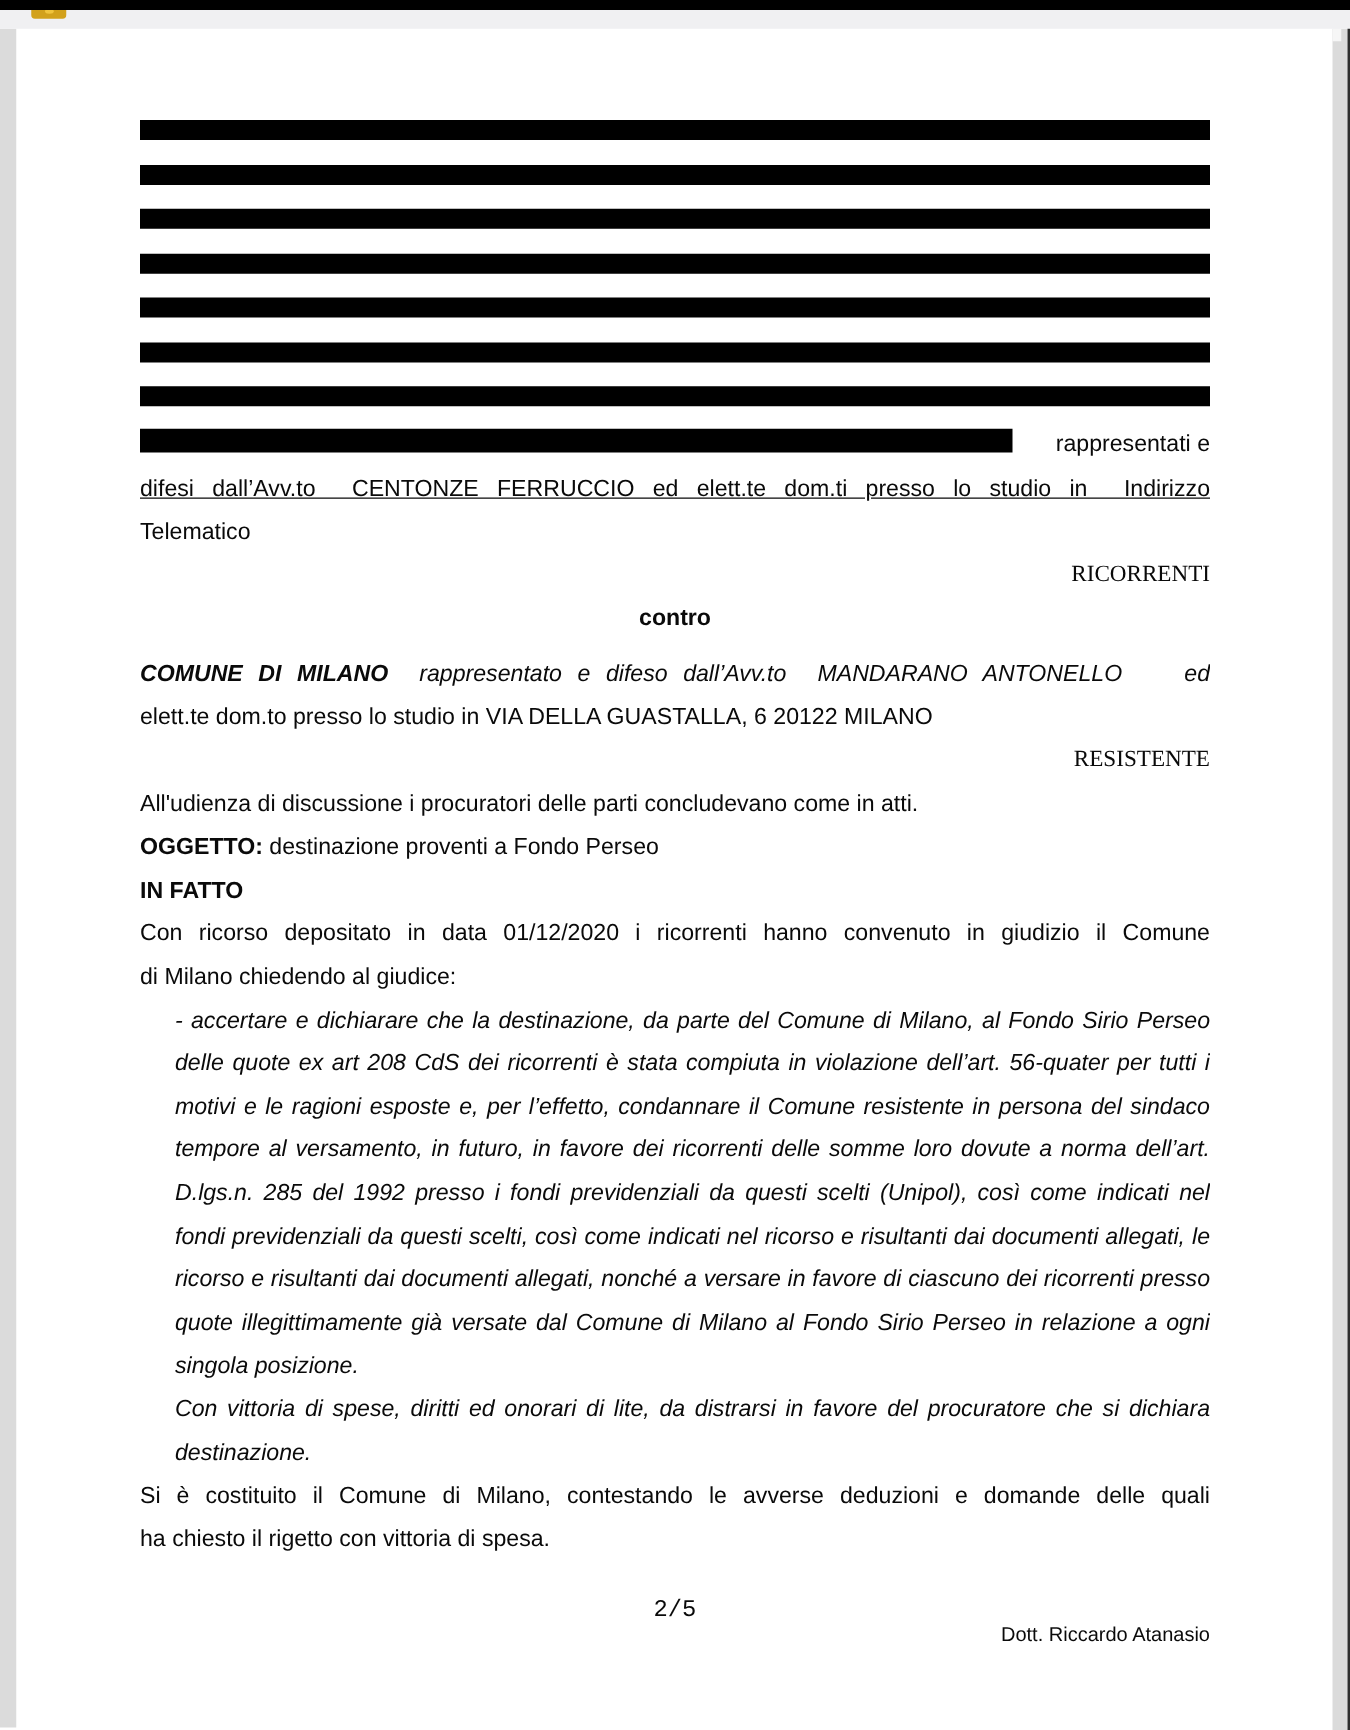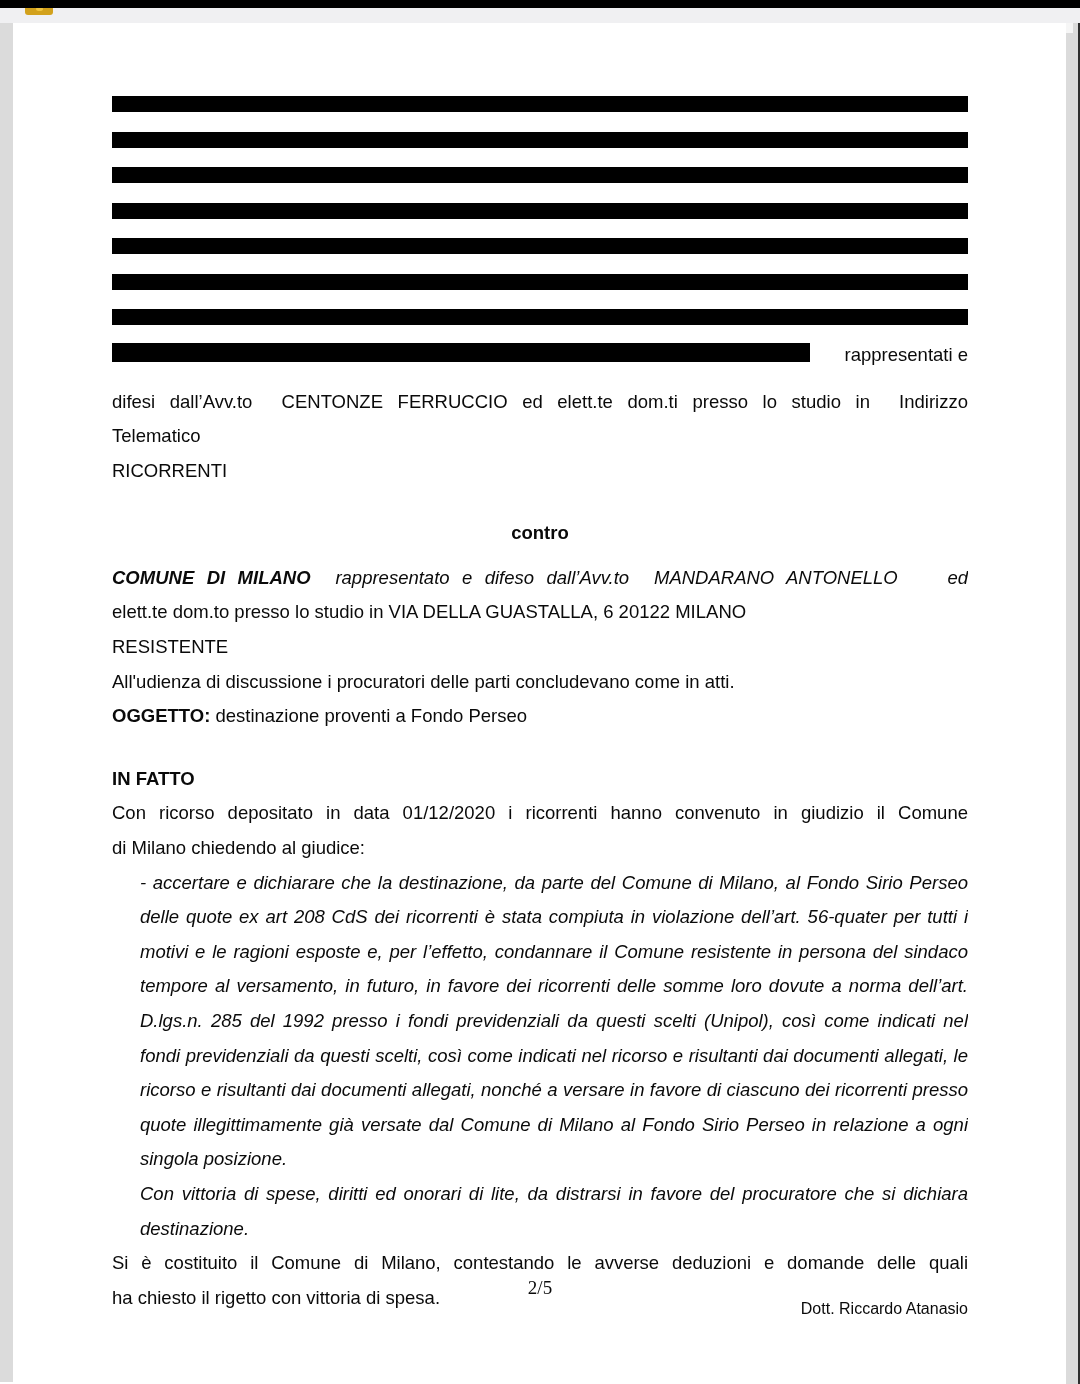--- a/index.html
+++ b/index.html
@@ -30,7 +30,7 @@
   .row8 .tail { position:absolute; right:0; bottom:-2px; line-height:19px; }
 
   .tline { height:34.6px; line-height:34.6px; overflow:hidden; }
-  .first-text { margin-top:23px; }
+  .first-text { margin-top:12px;text-decoration:underline; }
   .gap-before { margin-top:10px;font-style:italic; }
   .just   { text-align:justify; text-align-last:justify; }
   .center { text-align:center; }

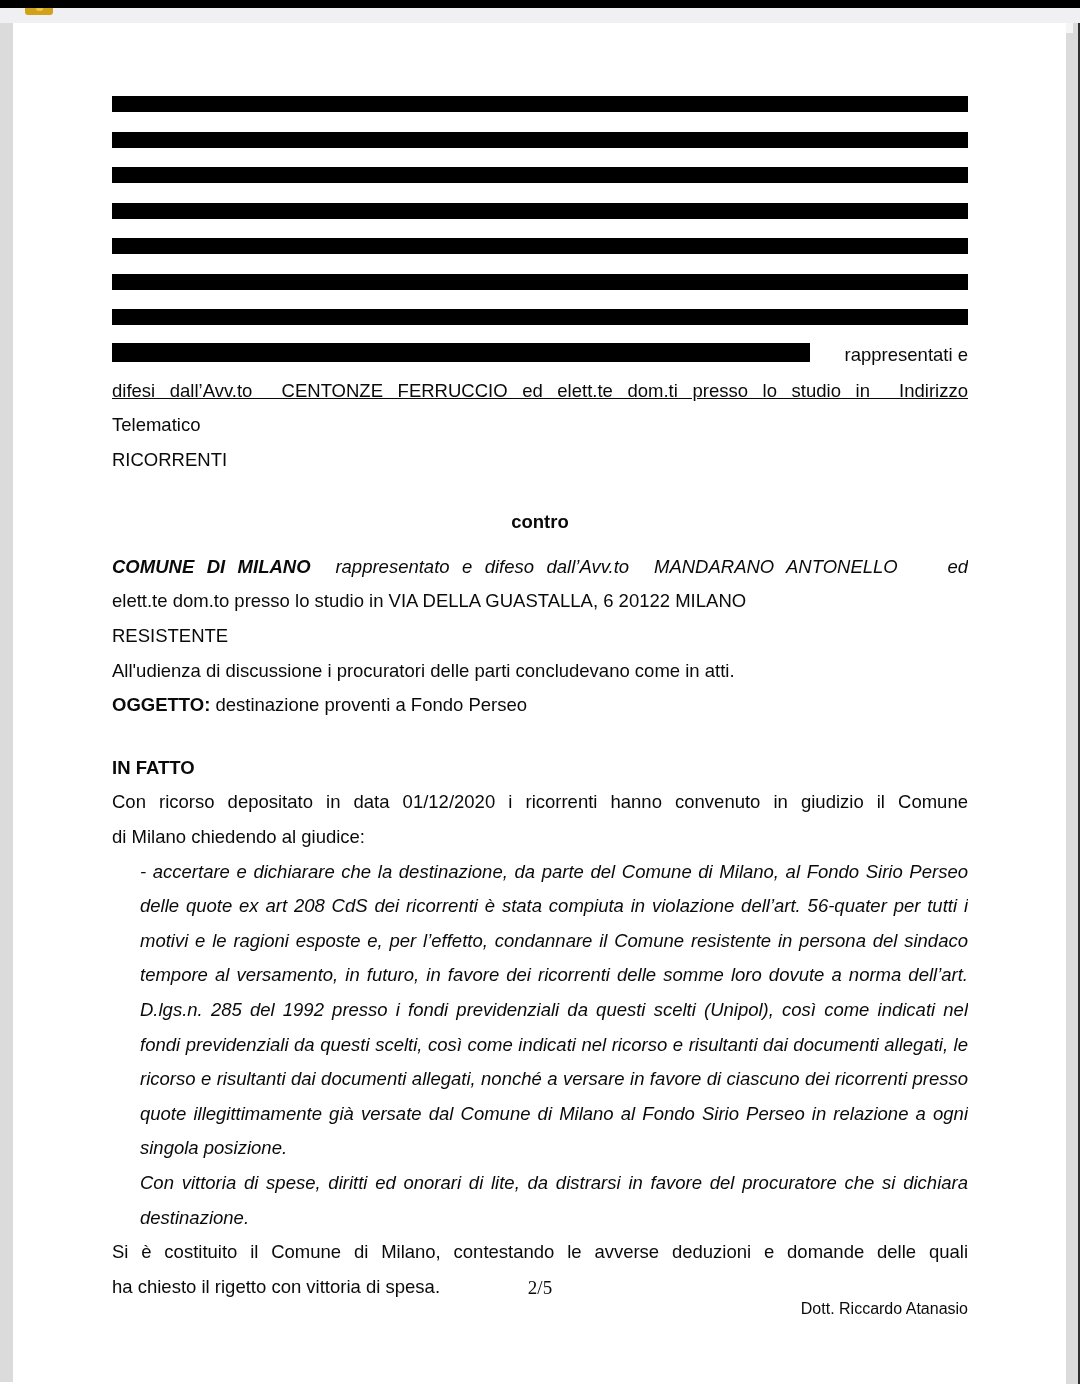--- a/index.html
+++ b/index.html
@@ -34,7 +34,7 @@
   .gap-before { margin-top:10px;font-style:italic; }
   .just   { text-align:justify; text-align-last:justify; }
   .center { text-align:center; }
-  .right  { text-align:left; }
+  .right  { text-align:right;font-family:Liberation Serif, serif; }
   .b      { font-weight:bold;margin-top:28px; }
   .it     { font-style:italic;margin-left:28px; }
 

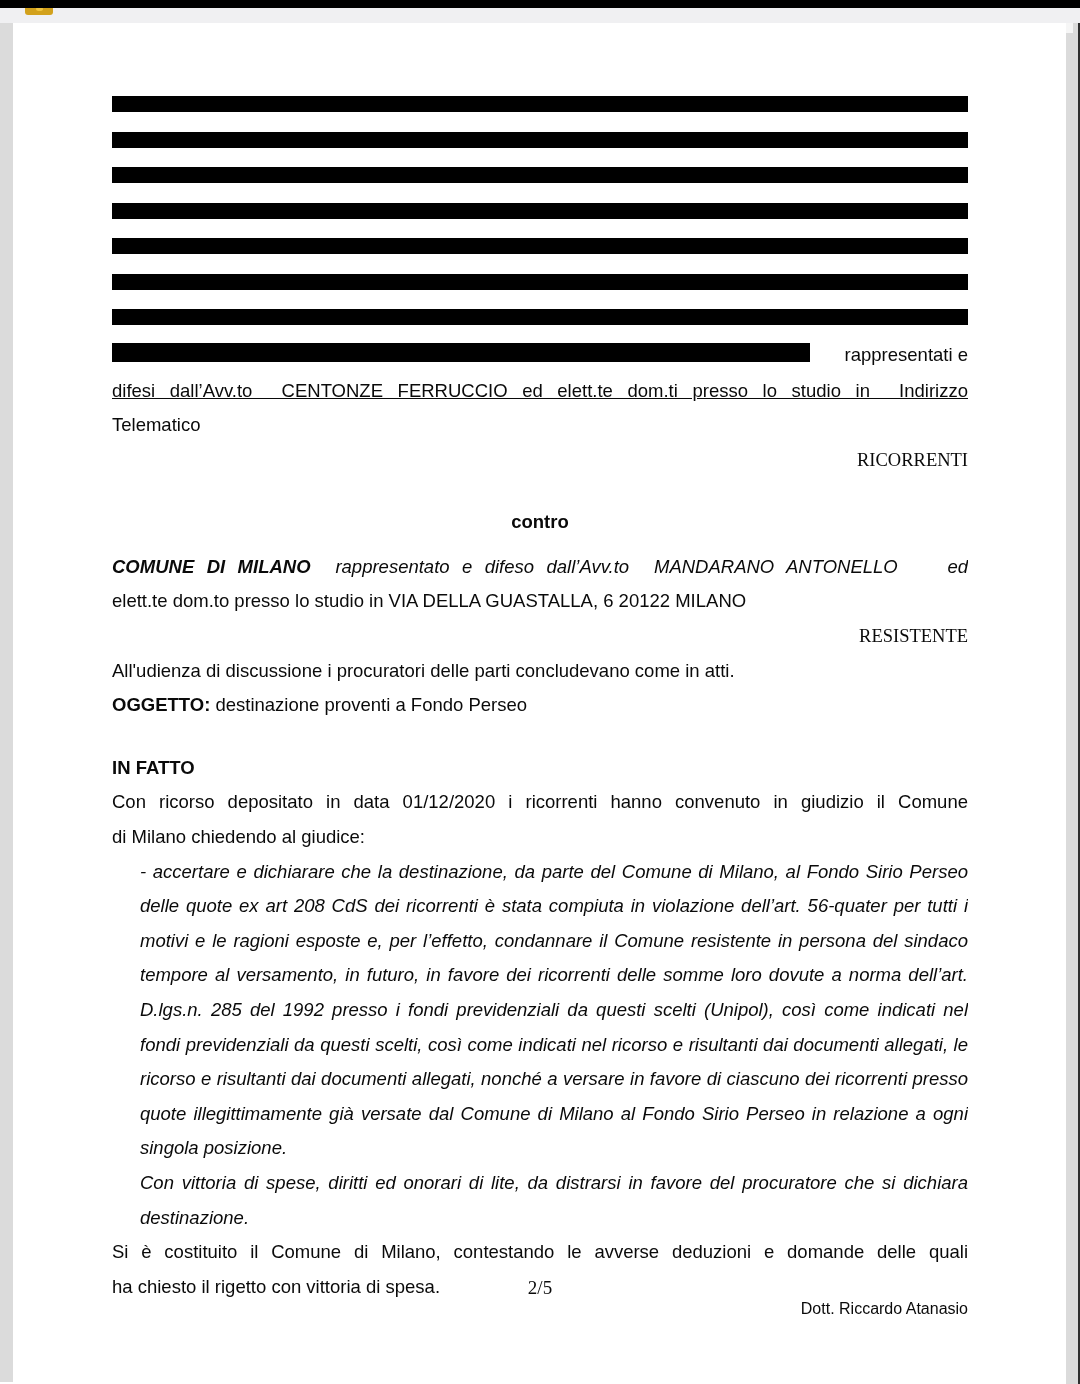--- a/index.html
+++ b/index.html
@@ -35,7 +35,7 @@
   .just   { text-align:justify; text-align-last:justify; }
   .center { text-align:center; }
   .right  { text-align:right;font-family:Liberation Serif, serif; }
-  .b      { font-weight:bold;margin-top:28px; }
+  .b      { font-weight:bold; }
   .it     { font-style:italic;margin-left:28px; }
 
   .page-num { position:absolute; left:0; right:0; top:1181px; text-align:center;

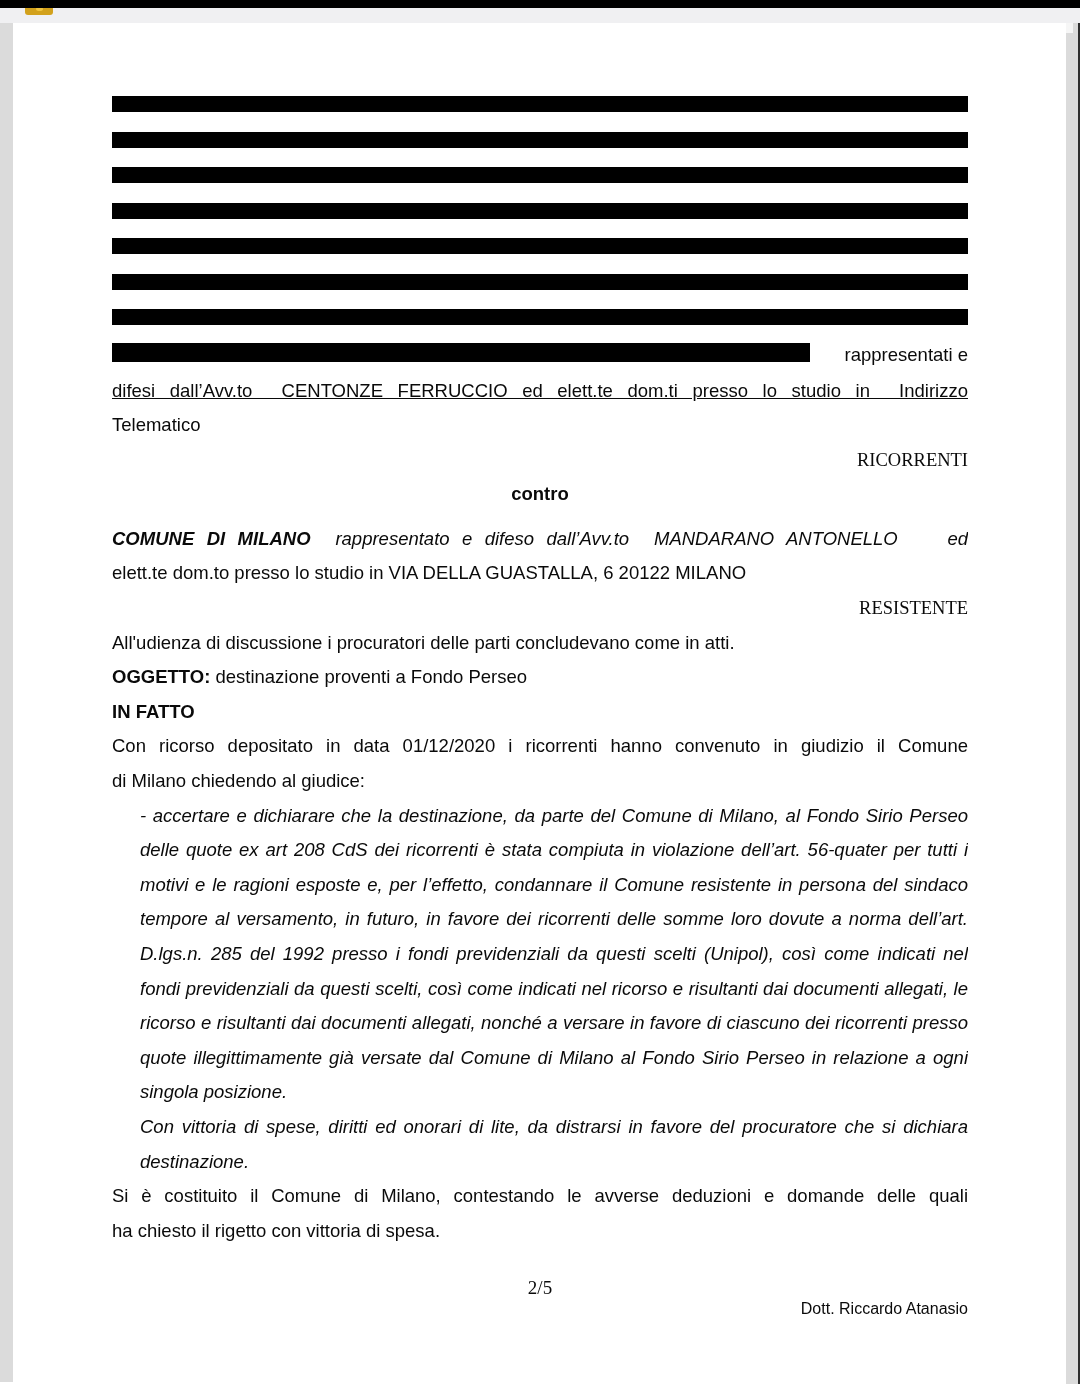--- a/index.html
+++ b/index.html
@@ -39,7 +39,7 @@
   .it     { font-style:italic;margin-left:28px; }
 
   .page-num { position:absolute; left:0; right:0; top:1181px; text-align:center;
-              font-family:Liberation Serif, serif; font-size:19px; }
+              font-family:Liberation Mono, monospace; font-size:19px; }
   .signer   { position:absolute; right:0; top:1204px; font-size:16px; }
 </style>
 </head>

